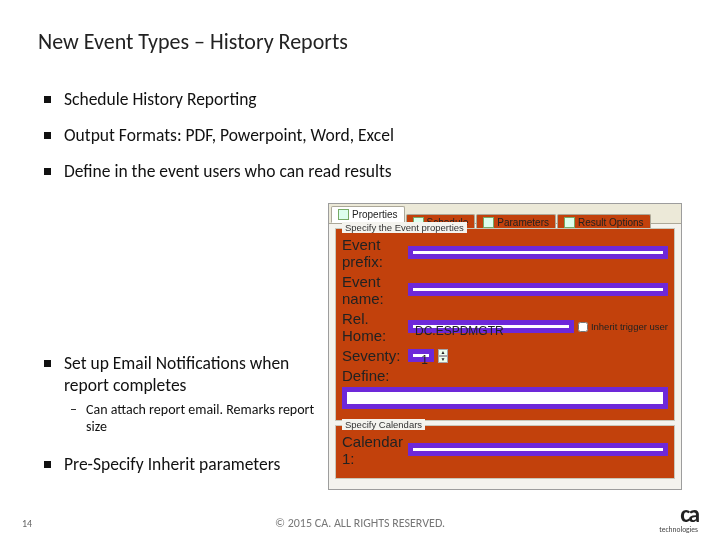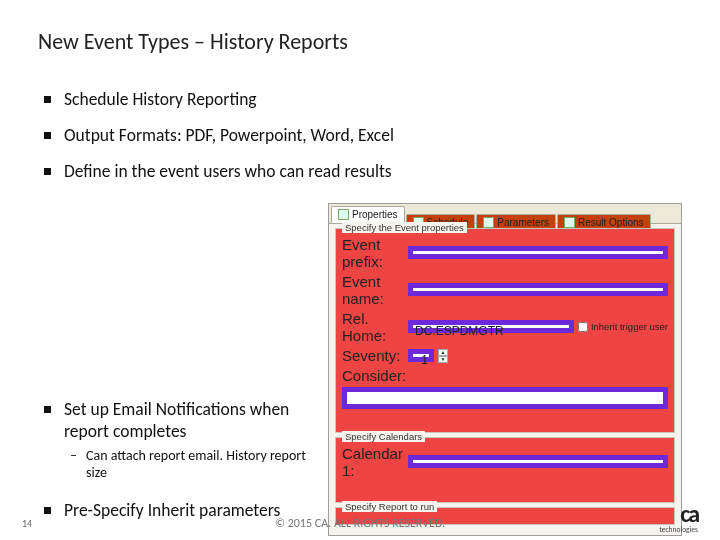--- a/index.html
+++ b/index.html
@@ -21,7 +21,7 @@
   .tab.active{background:#fff;top:0px;border-bottom:1px solid #fff}
   .tab .ico{width:9px;height:9px;display:inline-block;border:1px solid #7a6;background:#dfe}
   .pane{background:#f4f3ee;padding:4px 6px 6px 6px}
-  .grp{border:1px solid #c9c7ba;background:#ef4444;margin-bottom:4px;padding:4px 6px 20px 6px;position:relative}
+  .grp{border:1px solid #c9c7ba;background:#c2410c;margin-bottom:4px;padding:4px 6px 8px 6px;position:relative}
   .grp .lg{position:absolute;top:-7px;left:6px;background:#f4f3ee;padding:0 3px;font-size:9.5px;color:#333}
   .row{display:flex;align-items:center;margin:3px 0;gap:4px}
   .lbl{width:62px;font-size:15px;color:#222}

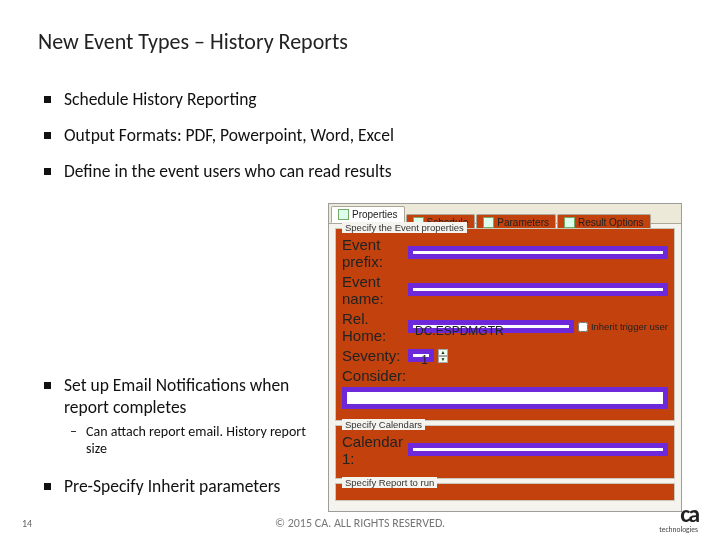--- a/index.html
+++ b/index.html
@@ -110,7 +110,7 @@
                 </span>
             </div>
             <div class="row">
-              <span class="lbl">Consider:</span>
+              <span class="lbl">Define:</span>
             </div>
             <div class="row">
               <span class="inp" style="height:22px"></span>

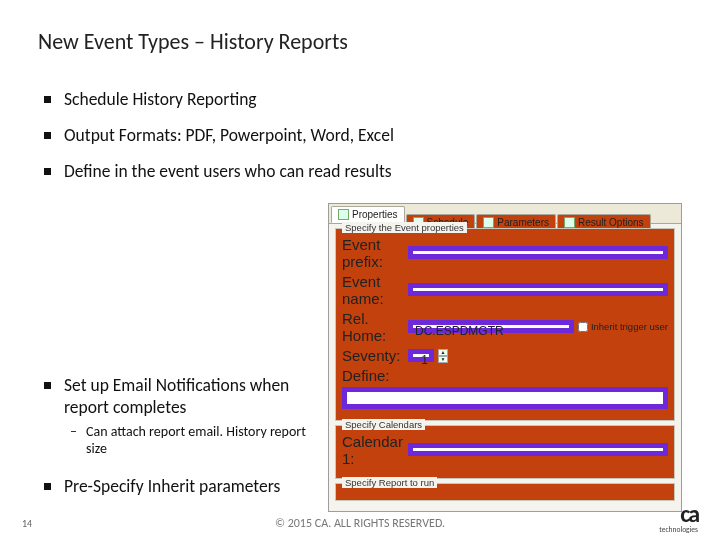--- a/index.html
+++ b/index.html
@@ -55,7 +55,7 @@
         <li>
           <span>Set up Email Notifications when report completes</span>
           <ul class="sub">
-            <li>Can attach report email. History report size</li>
+            <li>Can attach report email. Remarks report size</li>
           </ul>
         </li>
         <li style="margin-top:18px">Pre-Specify Inherit parameters</li>

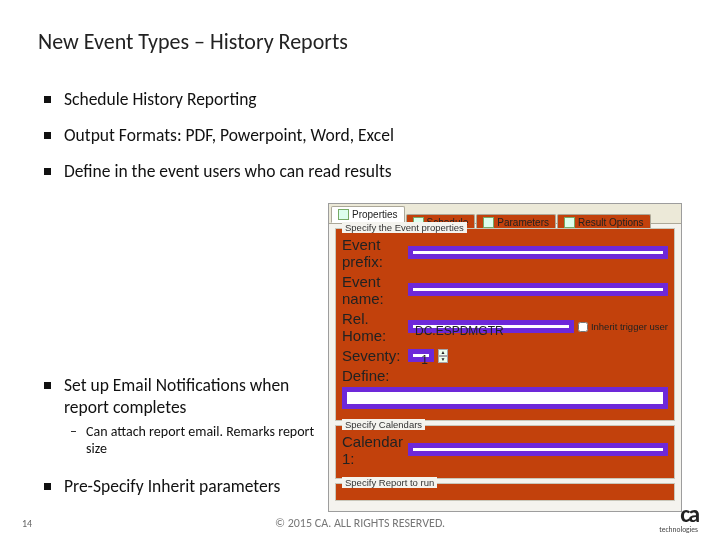--- a/index.html
+++ b/index.html
@@ -123,10 +123,6 @@
               <span class="inp"></span>
             </div>
           </div>
-          <div class="grp" style="padding-bottom:2px">
-            <span class="lg">Specify Report to run</span>
-            <div class="row" style="height:4px"></div>
-          </div>
         </div>
       </div>
     </div>

